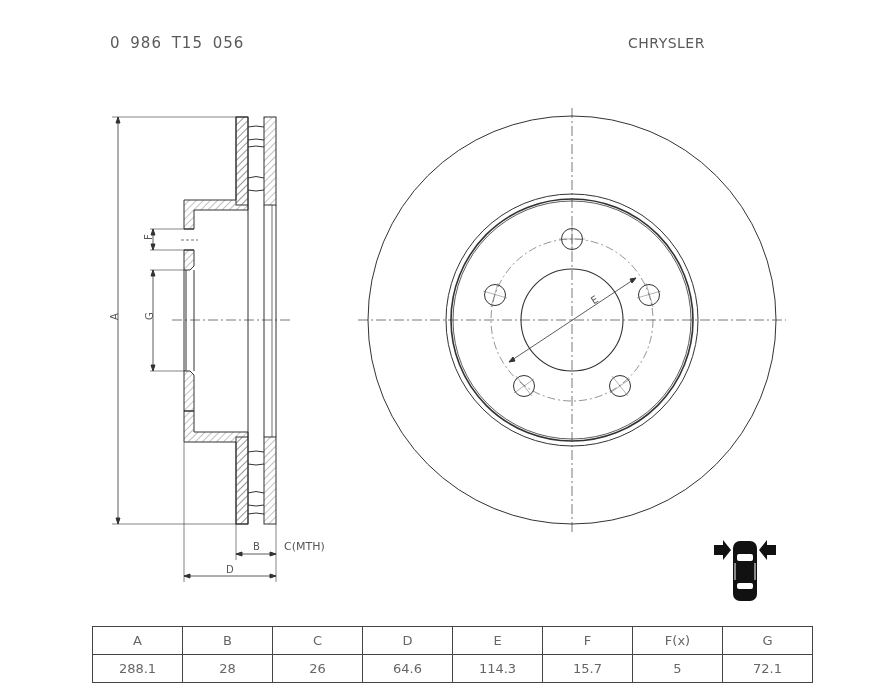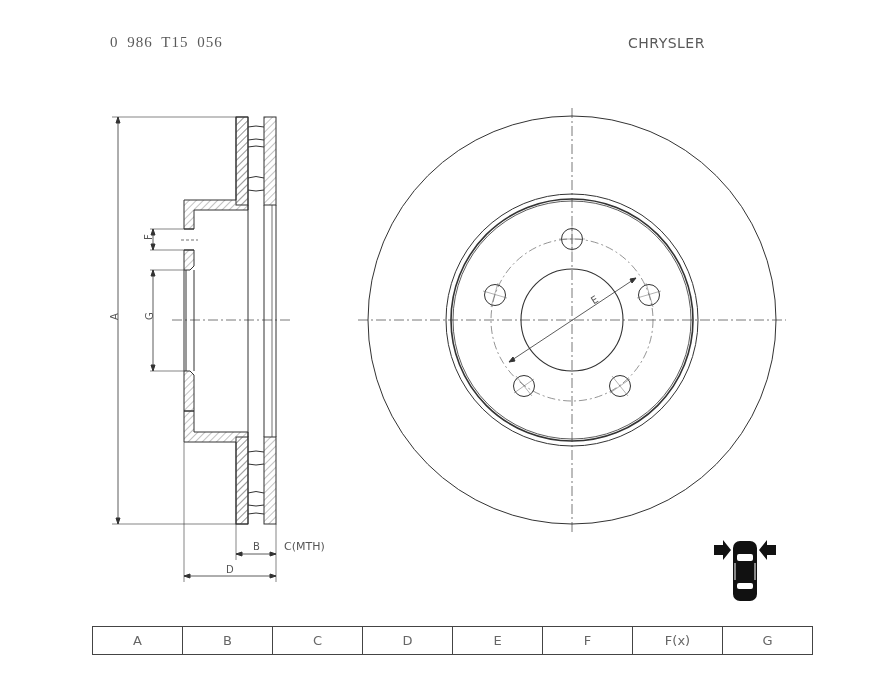--- a/index.html
+++ b/index.html
@@ -5,7 +5,7 @@
     html, body { margin: 0; padding: 0; background: #ffffff; }
     body { width: 875px; height: 700px; position: relative; overflow: hidden;
            font-family: "DejaVu Sans", sans-serif; color: #555; }
-    .part-number { position: absolute; left: 110px; top: 34px; font-size: 15px; letter-spacing: 1px; color: #5a5a5a; word-spacing: 4px; font-family: Liberation Serif, serif; }
+    .part-number { position: absolute; left: 110px; top: 34px; font-size: 15px; letter-spacing: 1px; color: #5a5a5a; word-spacing: 4px; }
     .brand { position: absolute; left: 628px; top: 35px; font-size: 14px; color: #5a5a5a; letter-spacing: 0.5px; }
     svg.drawing { position: absolute; left: 0; top: 0; }
     .spec-table { position: absolute; left: 92px; top: 626px; border-collapse: collapse; }

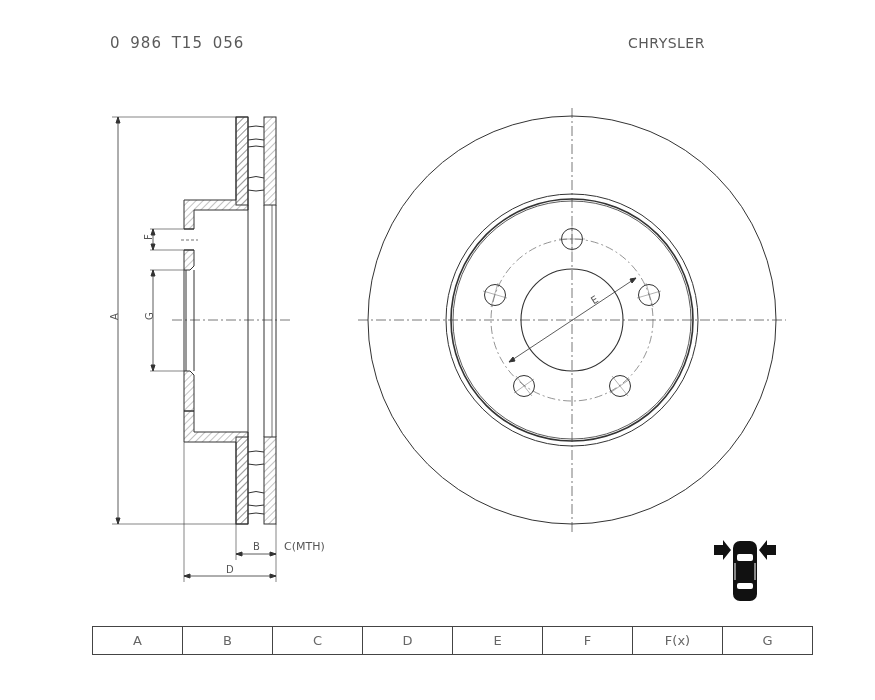--- a/index.html
+++ b/index.html
@@ -172,6 +172,16 @@
     <td>F(x)</td>
     <td>G</td>
   </tr>
+  <tr>
+    <td>288.1</td>
+    <td>28</td>
+    <td>26</td>
+    <td>64.6</td>
+    <td>114.3</td>
+    <td>15.7</td>
+    <td>5</td>
+    <td>72.1</td>
+  </tr>
 </tbody>
   </table>
 

